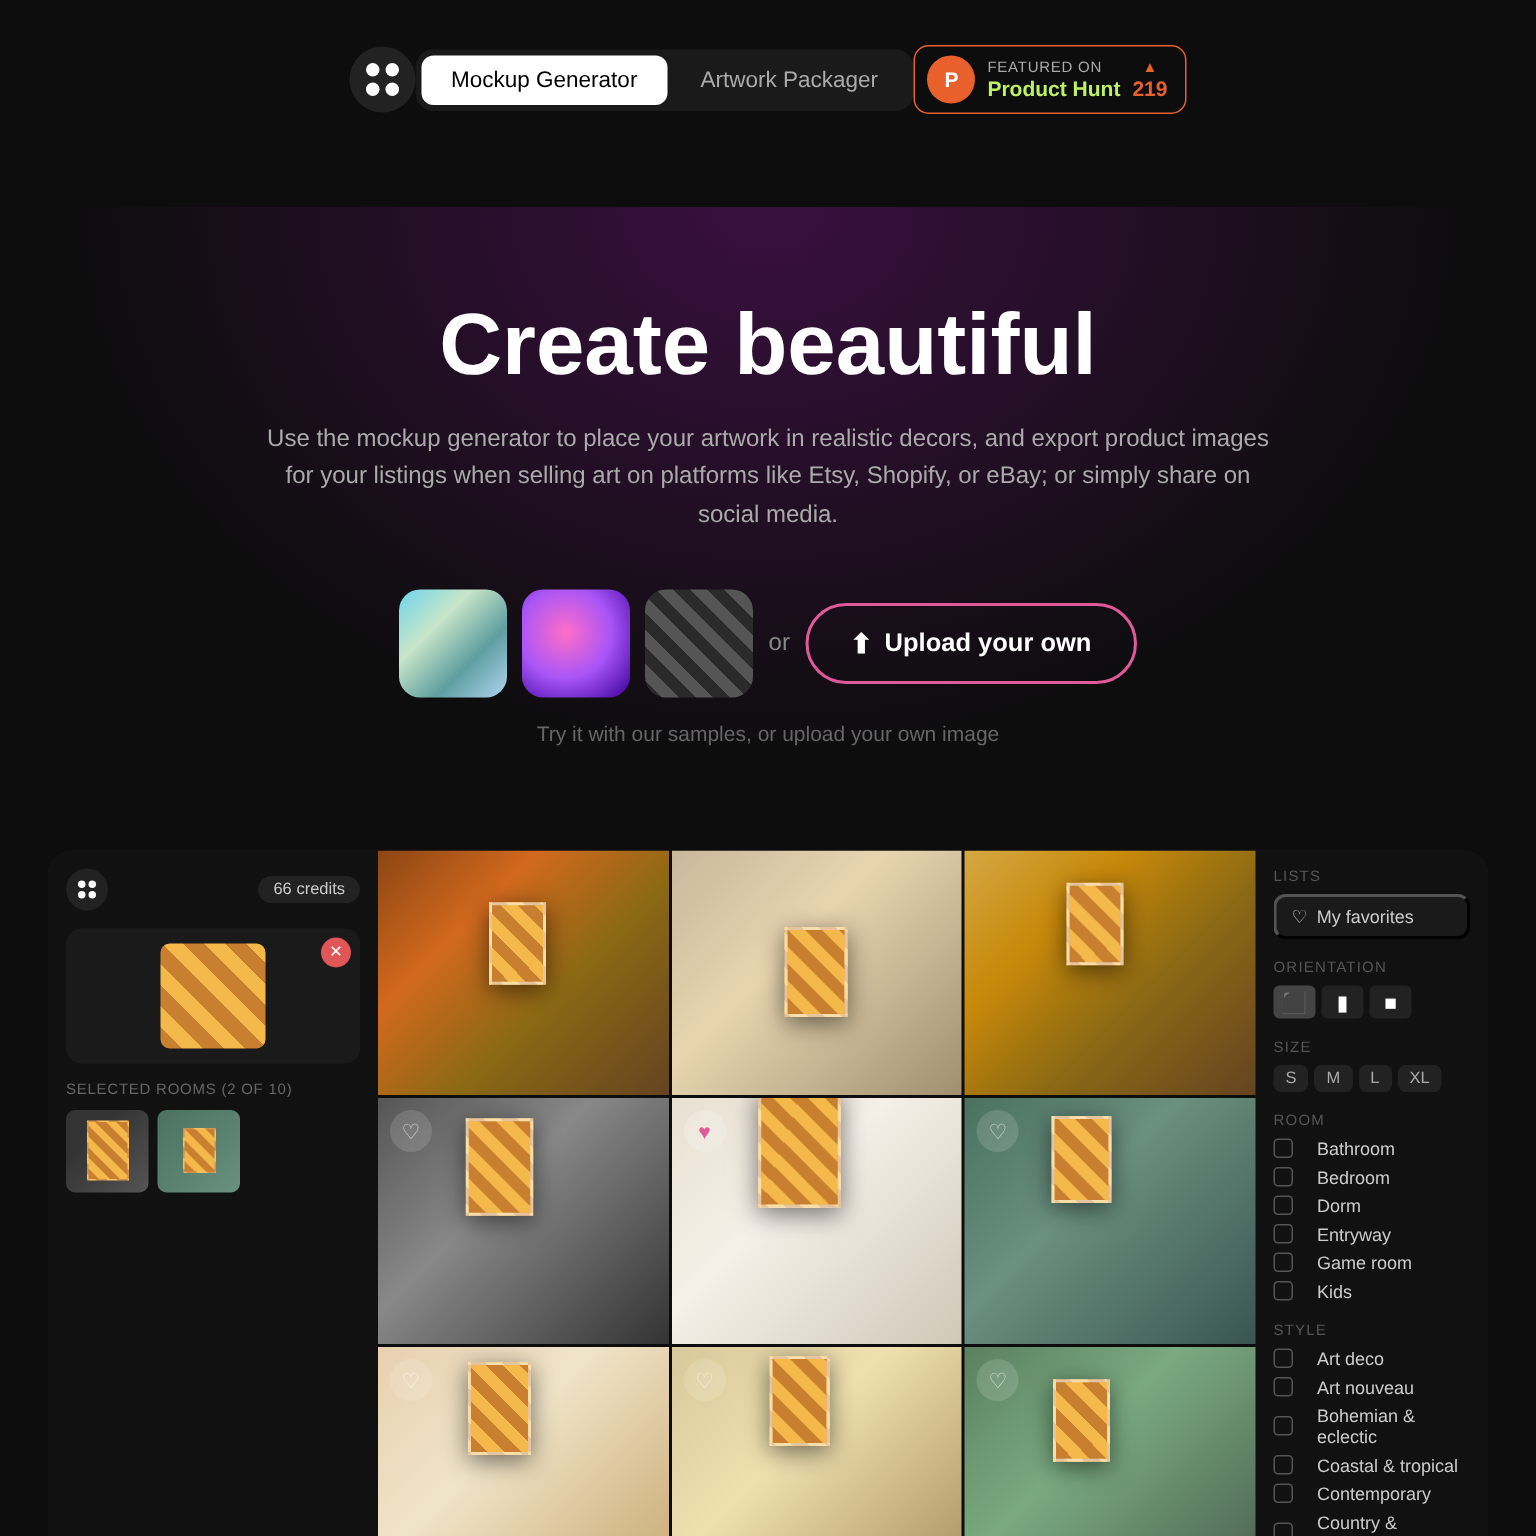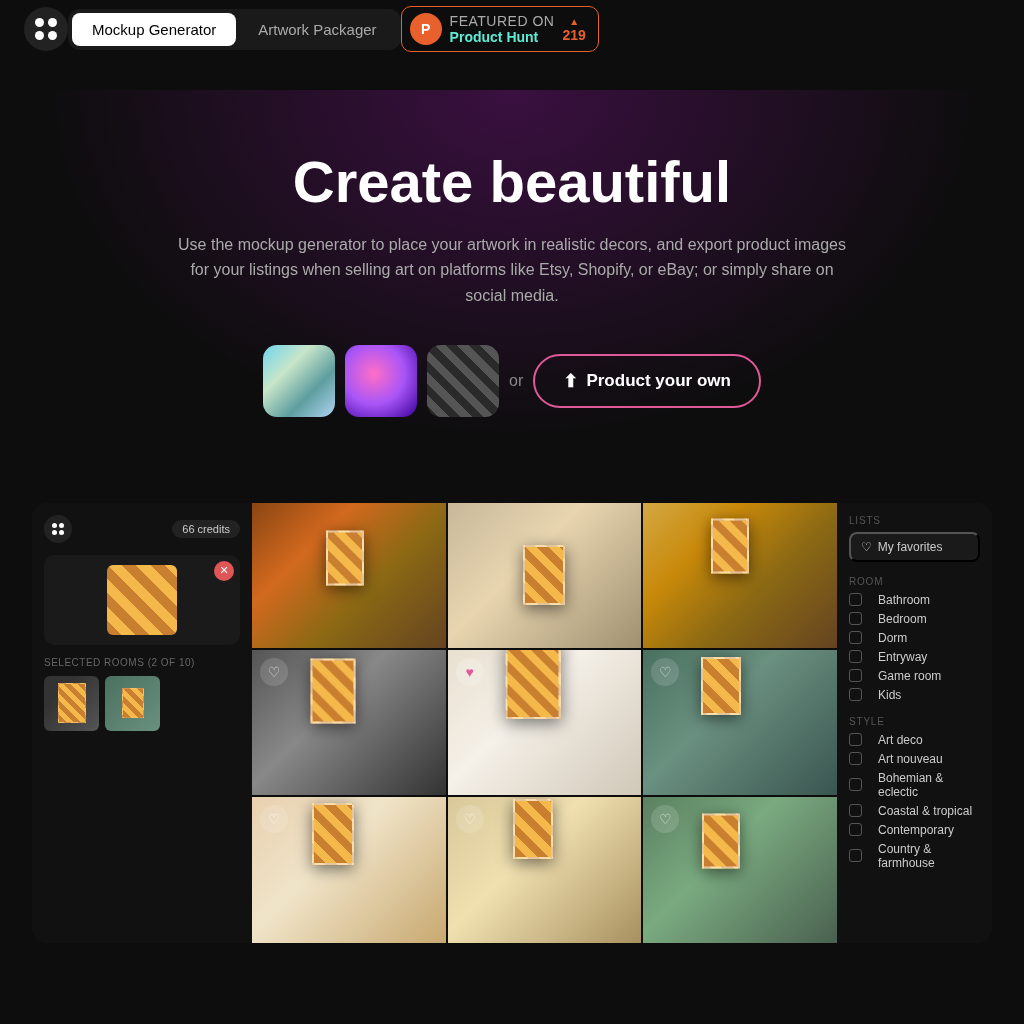--- a/index.html
+++ b/index.html
@@ -16,8 +16,8 @@
     nav {
       display: flex;
       align-items: center;
-      justify-content: flex-start;
-      padding: 6px 24px;
+      justify-content: center;
+      padding: 30px 24px;
       position: relative;
       border-radius: 26px;
     }

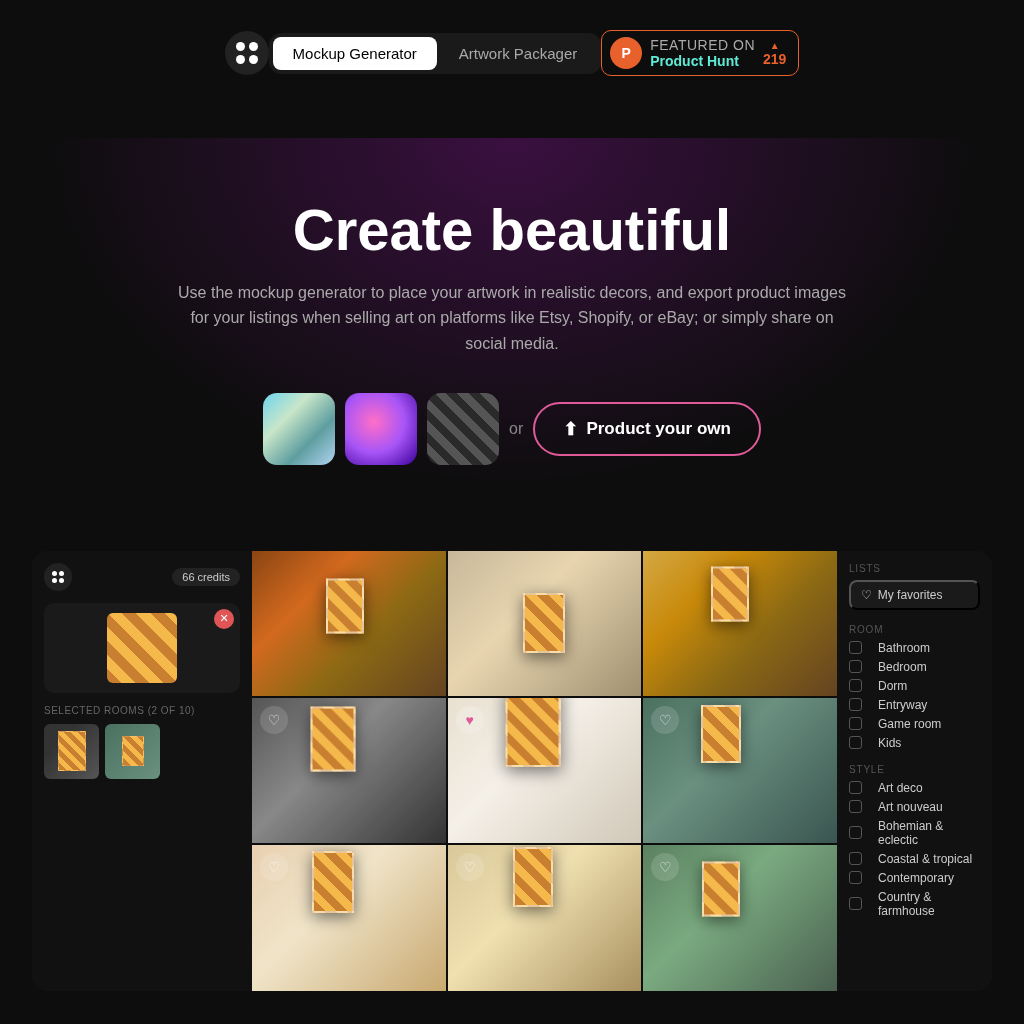--- a/index.html
+++ b/index.html
@@ -75,7 +75,7 @@
       display: flex; flex-direction: column;
     }
     .ph-featured {
-      font-size: 14px; text-transform: uppercase; letter-spacing: 0.5px; color: #aaa;
+      font-size: 10px; text-transform: uppercase; letter-spacing: 0.5px; color: #aaa;
     }
     .ph-name {
       font-size: 14px; font-weight: 700; color: #5eead4;

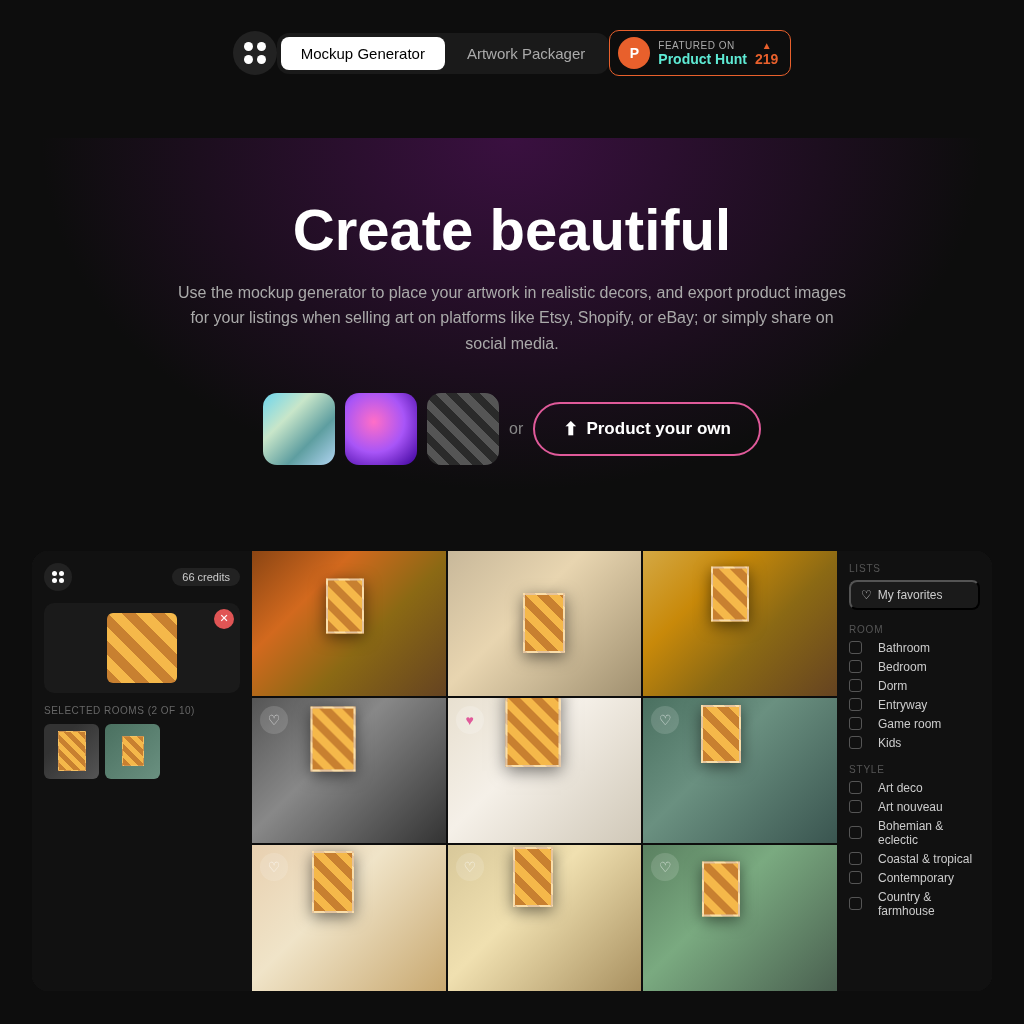--- a/index.html
+++ b/index.html
@@ -78,7 +78,7 @@
       font-size: 10px; text-transform: uppercase; letter-spacing: 0.5px; color: #aaa;
     }
     .ph-name {
-      font-size: 14px; font-weight: 700; color: #5eead4;
+      font-size: 14px; font-weight: 700; color: #bef264;
     }
     .ph-count {
       display: flex; flex-direction: column; align-items: center;

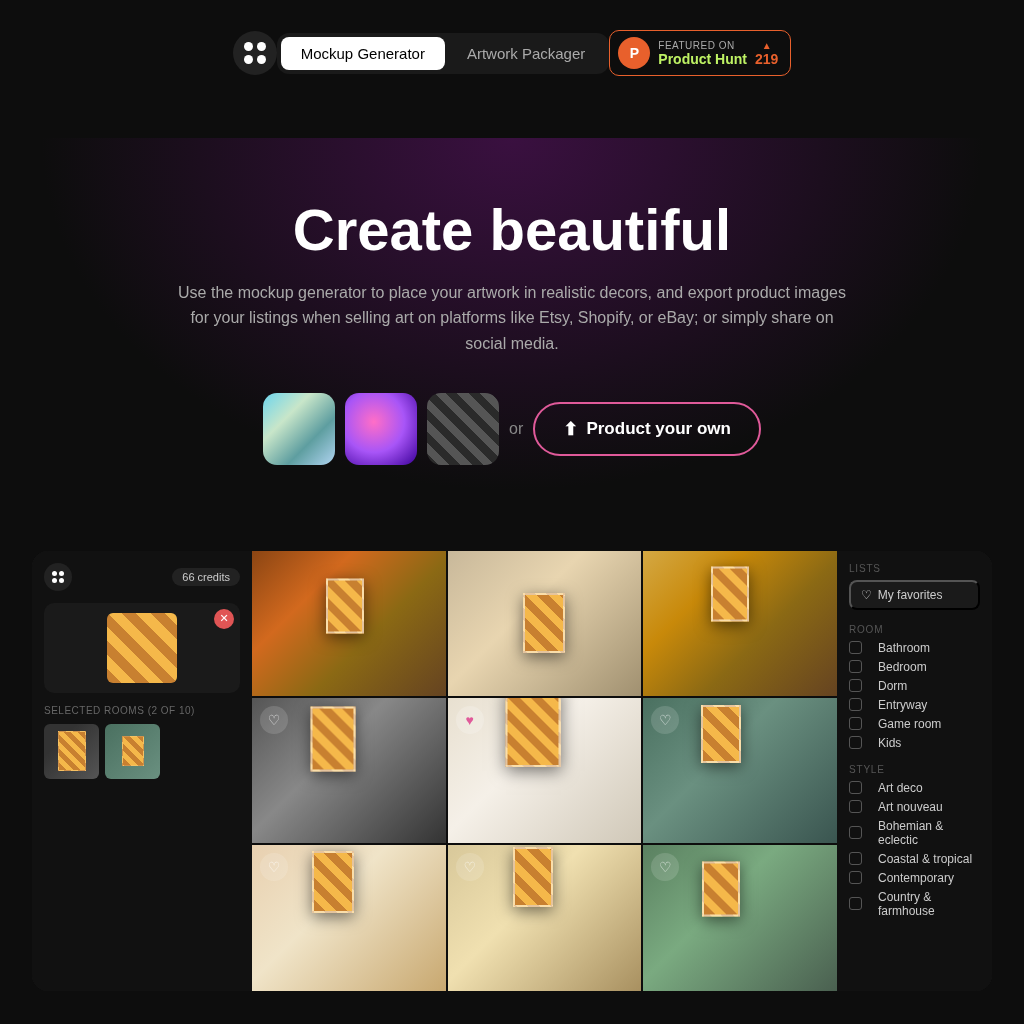--- a/index.html
+++ b/index.html
@@ -391,7 +391,7 @@
     <span class="or-text">or</span>
     <button class="upload-btn">
       <span class="upload-icon">⬆</span>
-      <span>Product your own</span>
+      <span>Upload your own</span>
     </button>
   </div>
 </section>

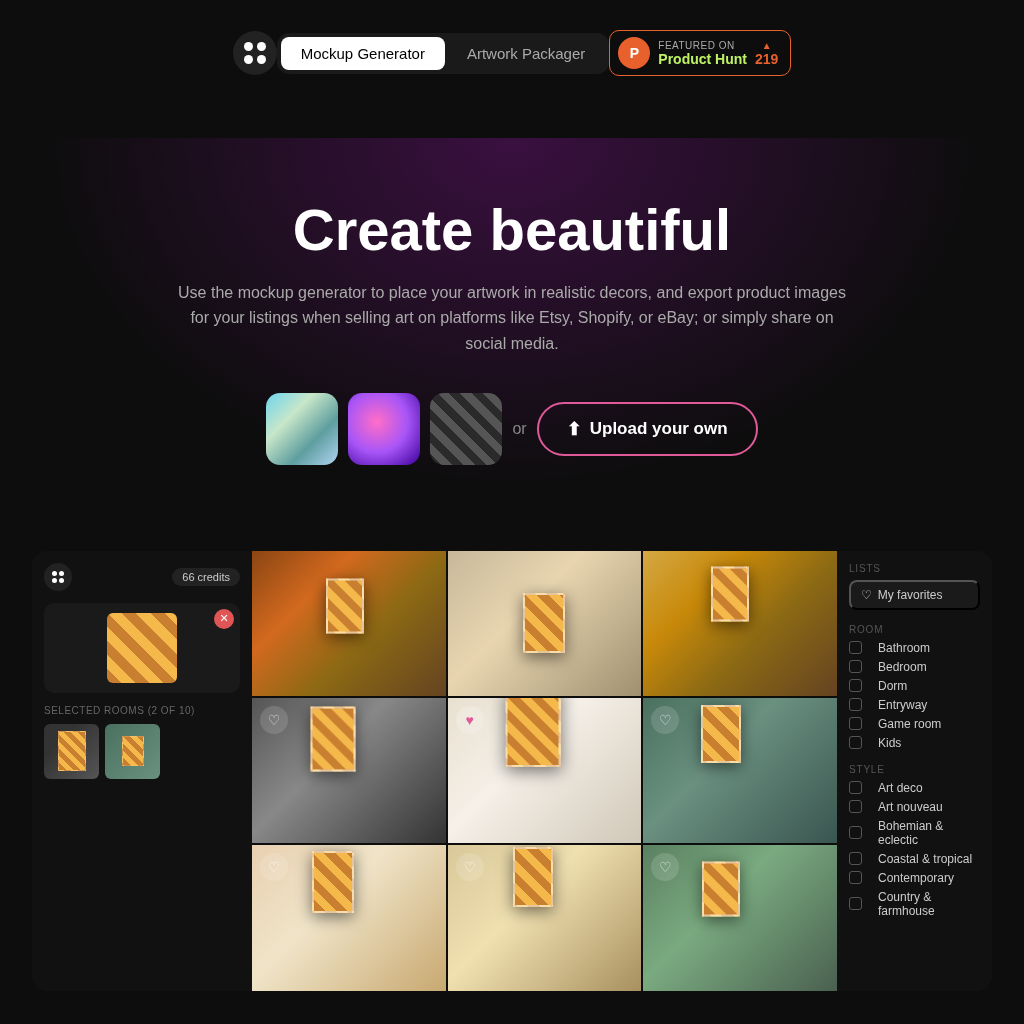--- a/index.html
+++ b/index.html
@@ -394,6 +394,7 @@
       <span>Upload your own</span>
     </button>
   </div>
+  <p class="hero-hint">Try it with our samples, or upload your own image</p>
 </section>
 
 <div class="app-preview">

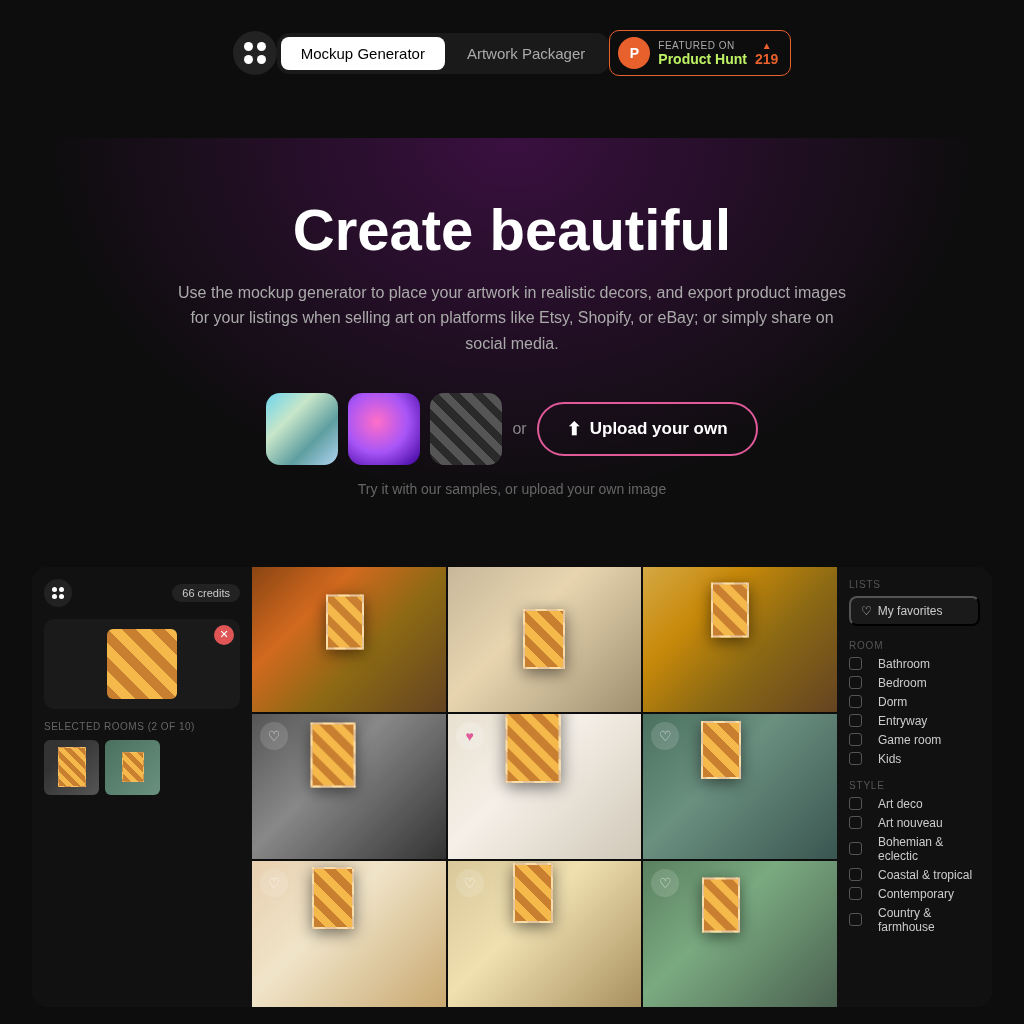--- a/index.html
+++ b/index.html
@@ -479,6 +479,14 @@
       </button>
     </div>
 
+    <div class="filter-section">
+      <p class="filter-label">ORIENTATION</p>
+      <div class="orient-btns">
+        <div class="orient-btn active">⬛</div>
+        <div class="orient-btn">▮</div>
+        <div class="orient-btn">■</div>
+      </div>
+    </div>
 
 
     <div class="filter-section">

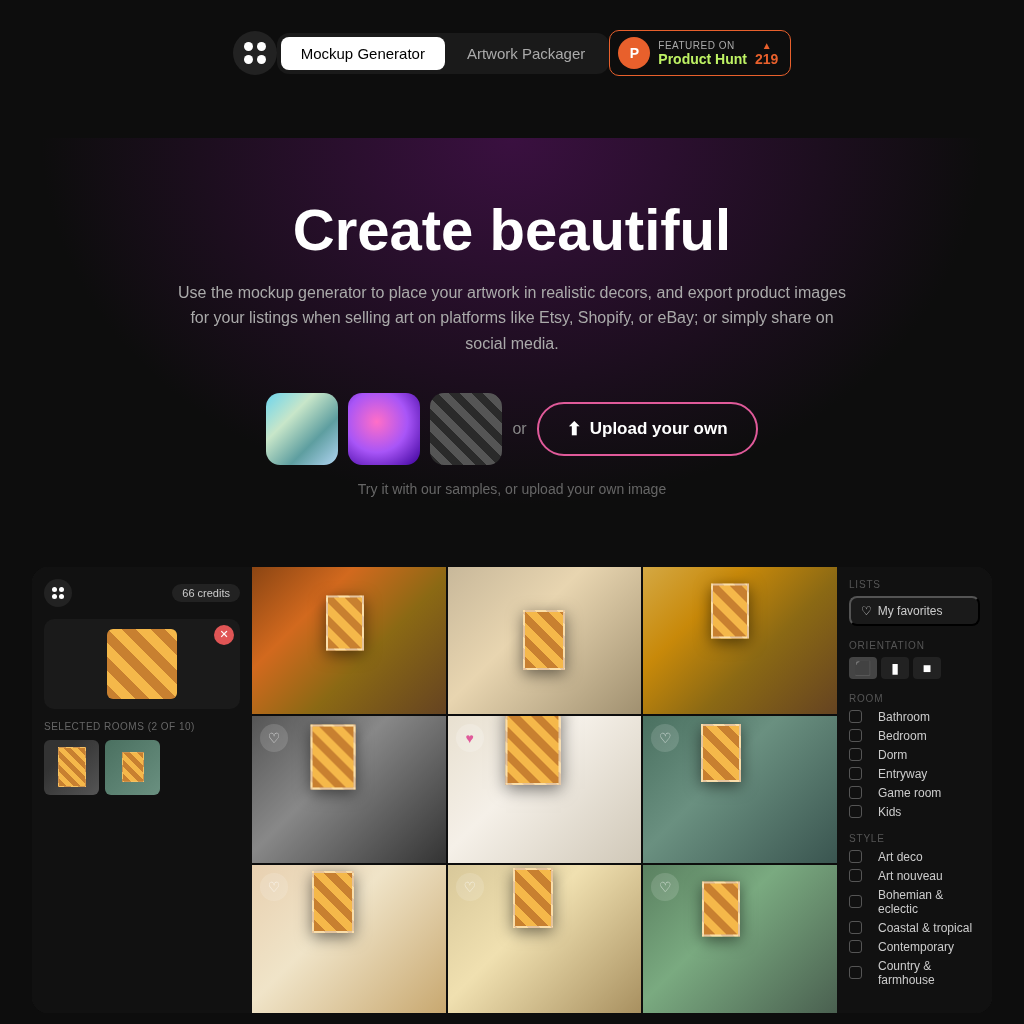--- a/index.html
+++ b/index.html
@@ -488,6 +488,15 @@
       </div>
     </div>
 
+    <div class="filter-section">
+      <p class="filter-label">SIZE</p>
+      <div class="size-btns">
+        <div class="size-btn">S</div>
+        <div class="size-btn">M</div>
+        <div class="size-btn">L</div>
+        <div class="size-btn">XL</div>
+      </div>
+    </div>
 
     <div class="filter-section">
       <p class="filter-label">ROOM</p>

